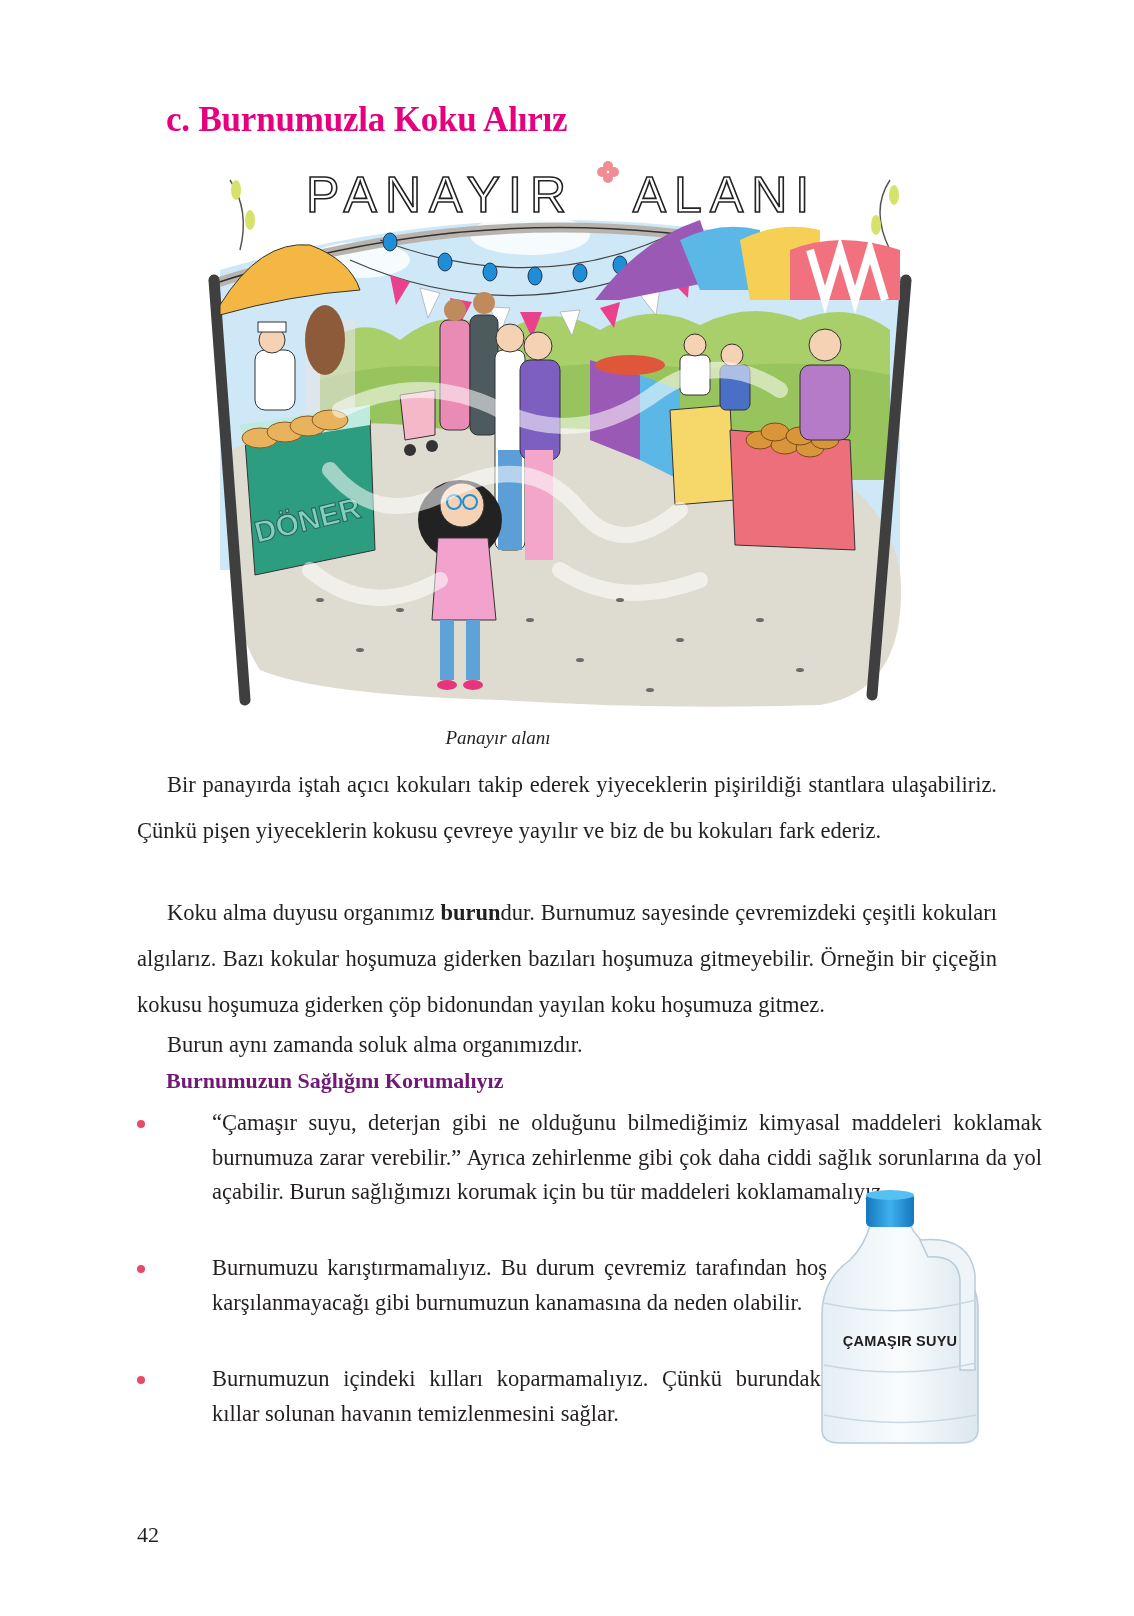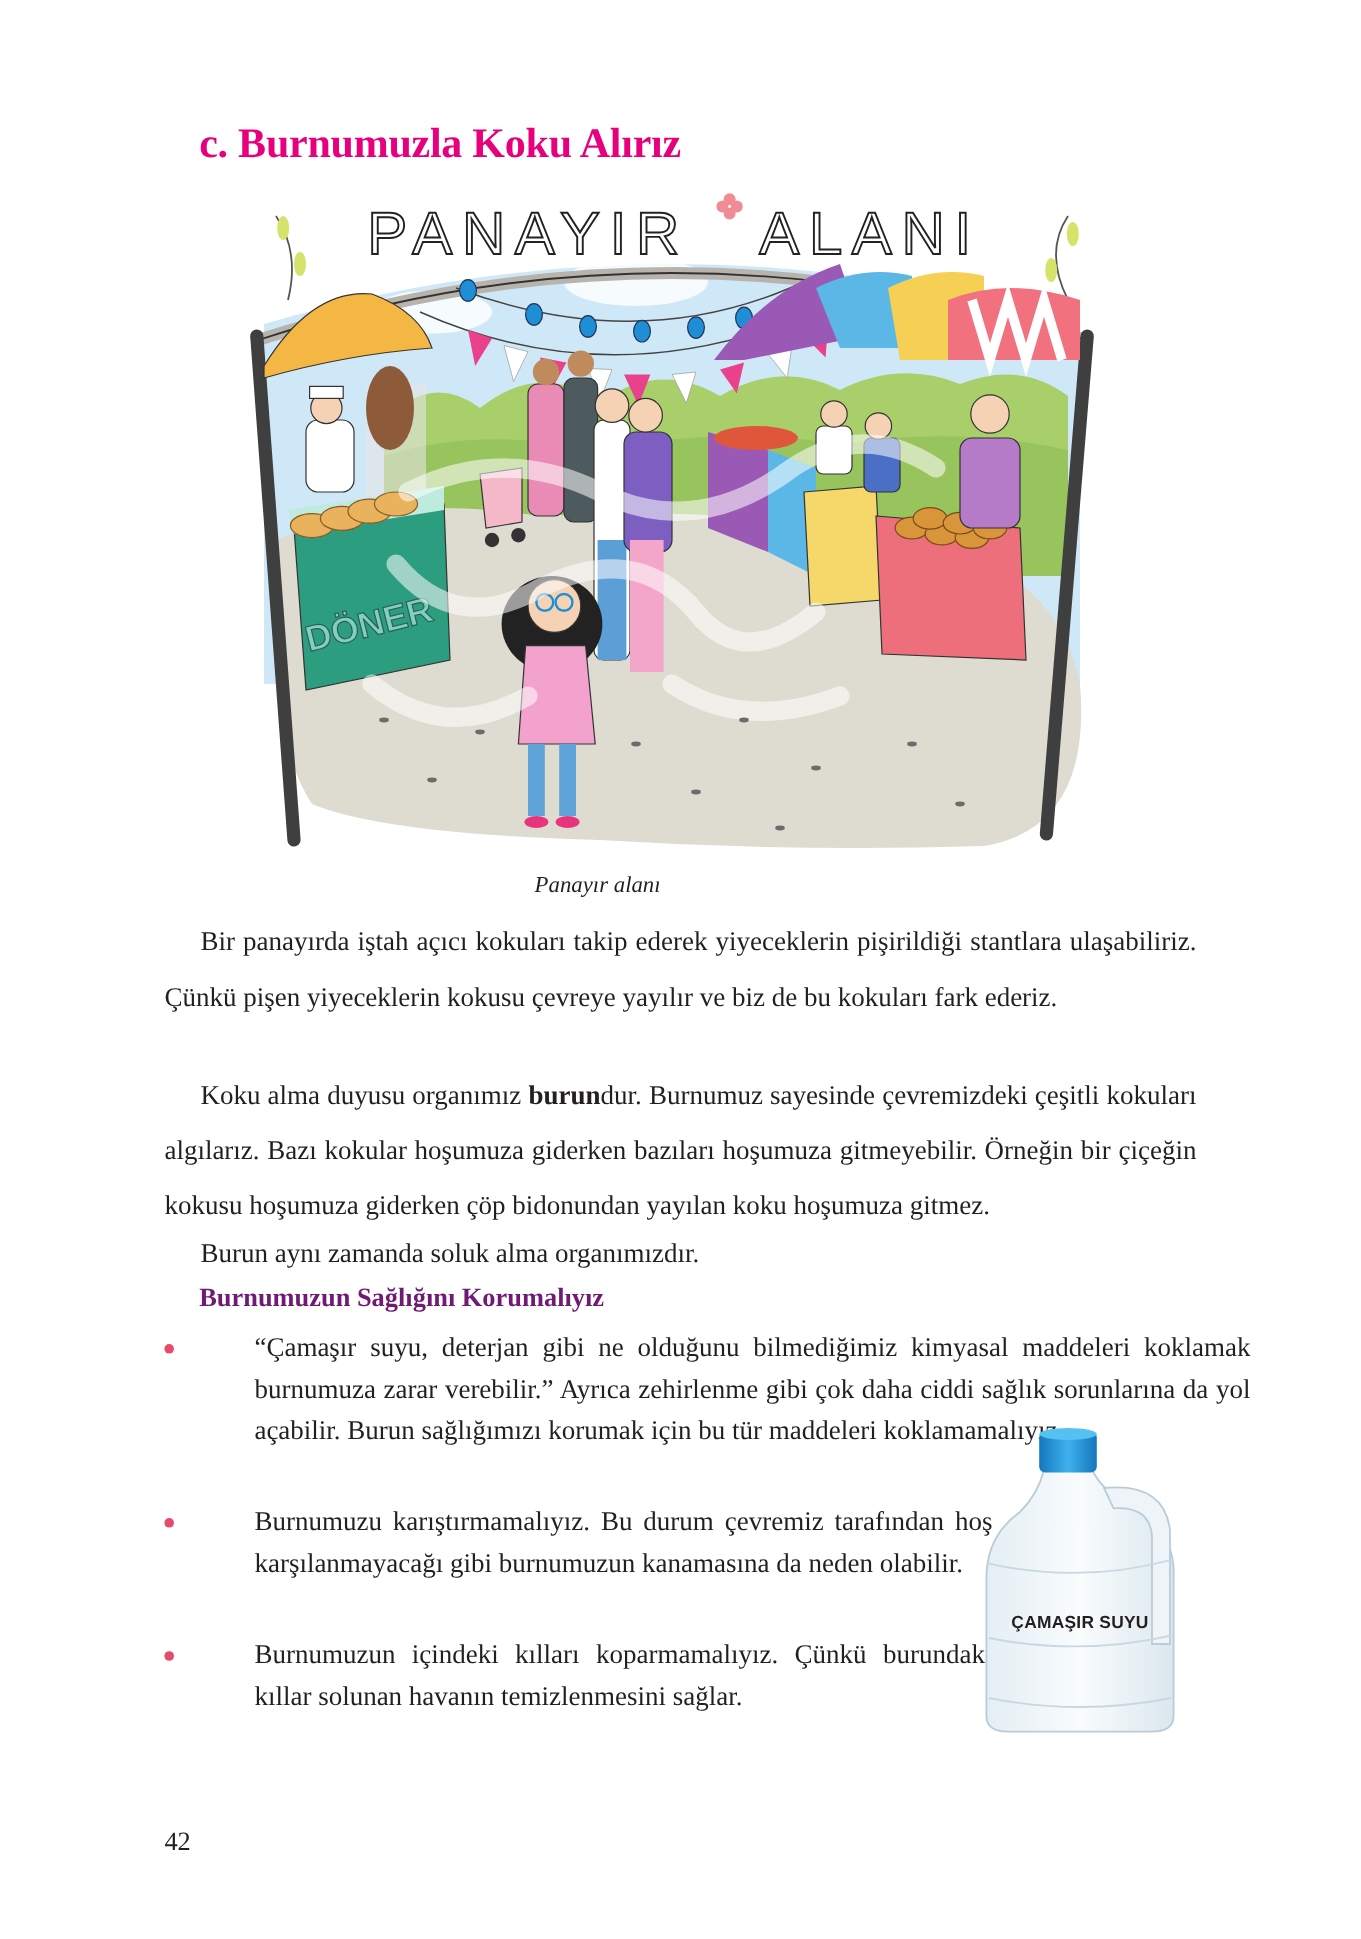--- a/index.html
+++ b/index.html
@@ -56,7 +56,7 @@
   .bottle { position: absolute; left: 810px; top: 1185px; width: 180px; height: 260px; }
   .bottle svg { width: 100%; height: 100%; display: block; }
   .bottle-label {
-    position: absolute; left: 0; width: 180px; top: 160px; text-align: center;
+    position: absolute; left: 0; width: 180px; top: 148px; text-align: center;
     font-family: "Liberation Sans", "DejaVu Sans", sans-serif; font-weight: bold;
     font-size: 14.5px; color: #231f20; letter-spacing: 0.2px;
   }

